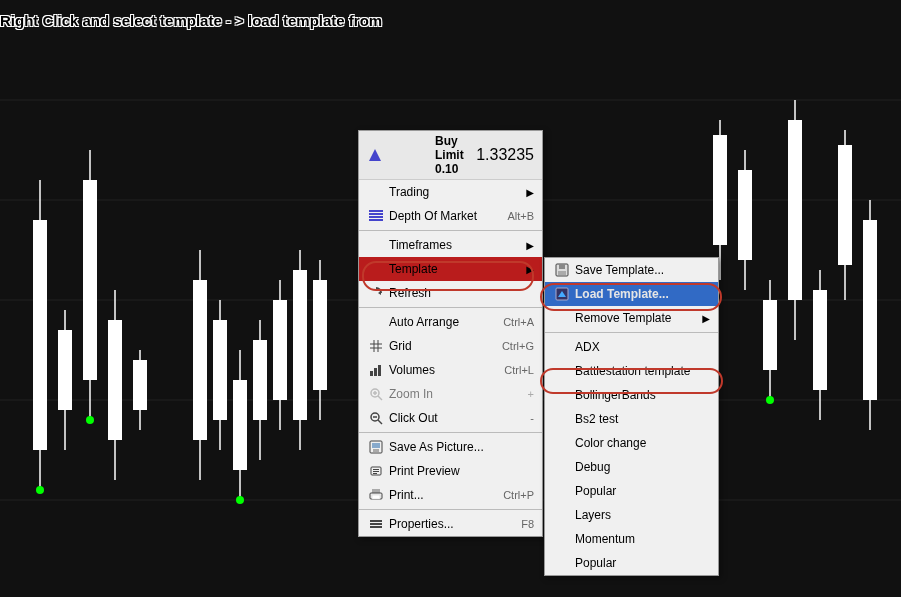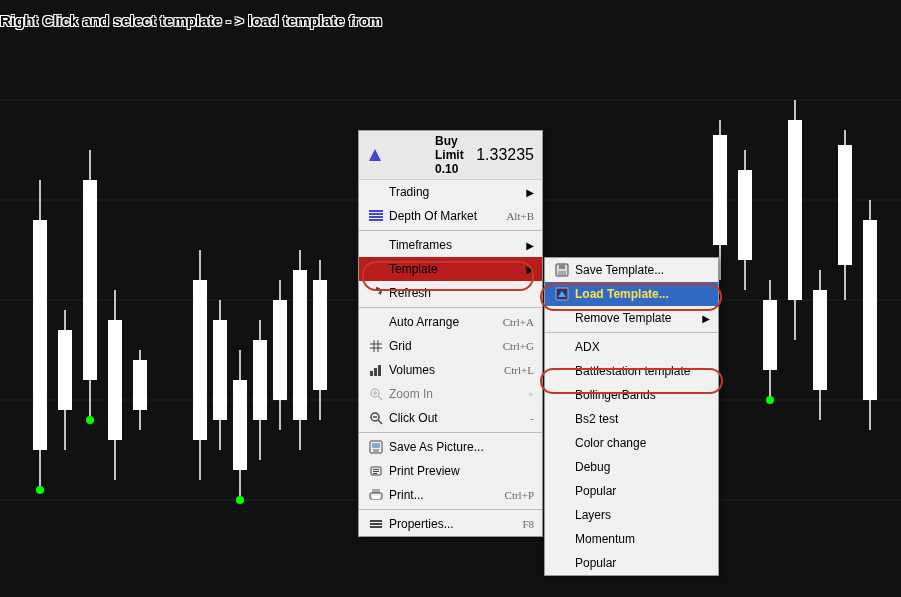--- a/index.html
+++ b/index.html
@@ -68,7 +68,7 @@
       flex-shrink: 0;
     }
     .menu-item .label { flex: 1; }
-    .menu-item .shortcut { color: #666; font-size: 11px; margin-left: 6px; font-family: Liberation Serif, serif; }
+    .menu-item .shortcut { color: #666; font-size: 11px; margin-left: 6px; }
     .menu-item .arrow { margin-left: auto; font-size: 10px; }
 
     

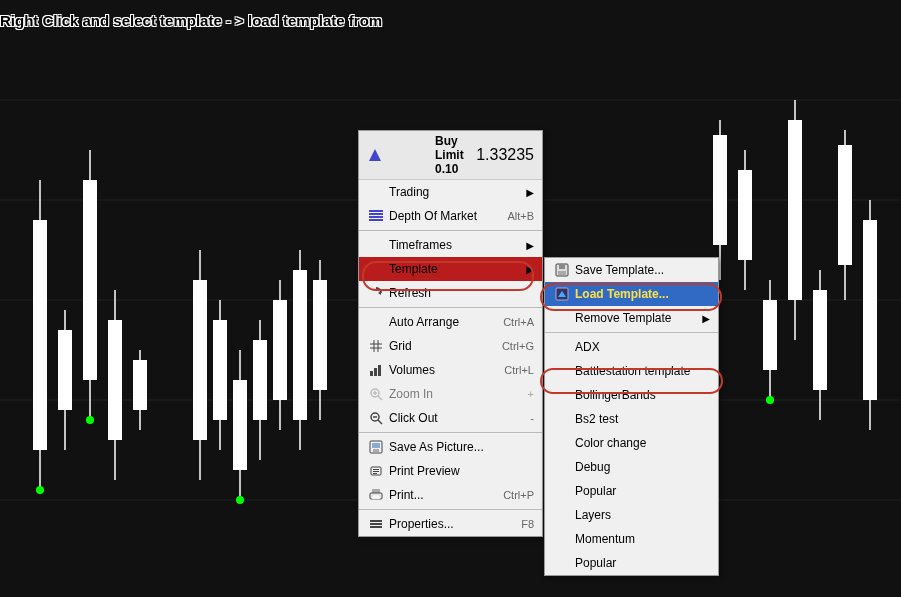--- a/index.html
+++ b/index.html
@@ -109,7 +109,7 @@
     }
     .submenu-item.highlighted-load {
       background: #316ac5;
-      color: #fde047;
+      color: #e5e5e5;
       font-weight: bold;
     }
     .submenu-item .sub-icon {

